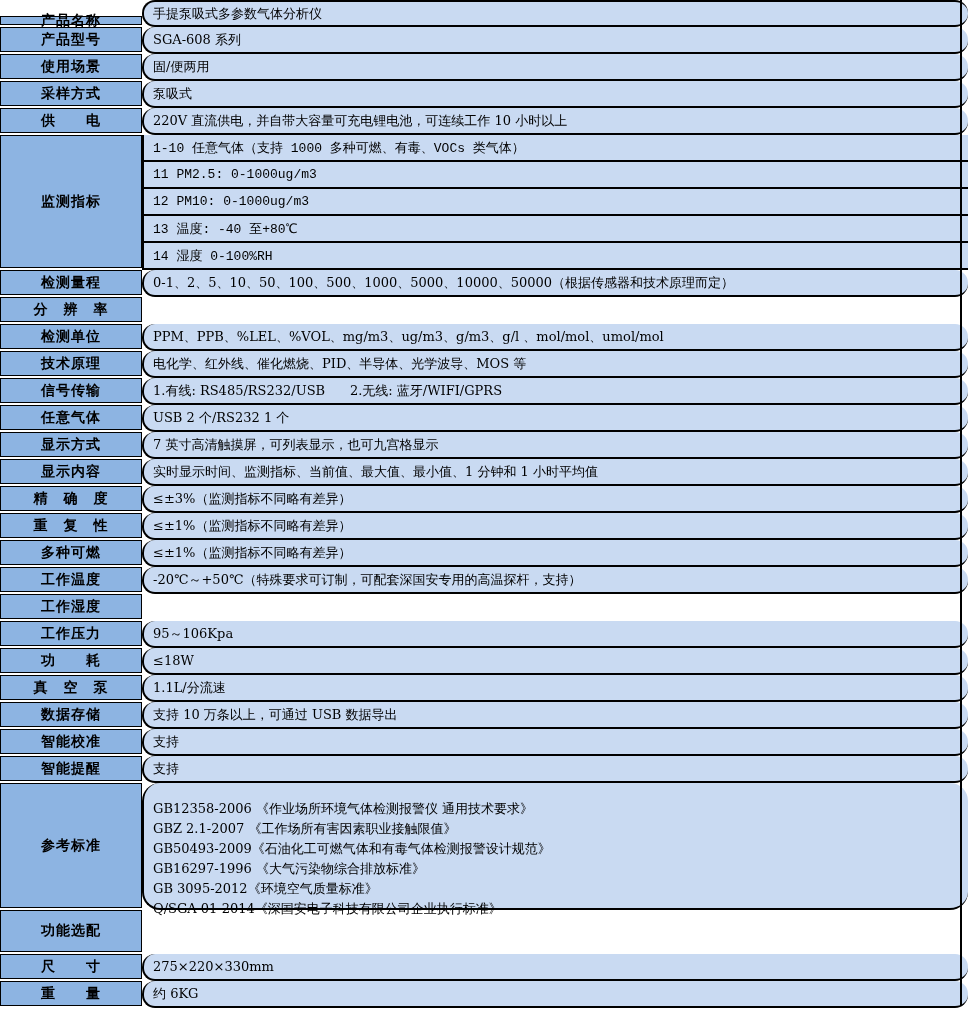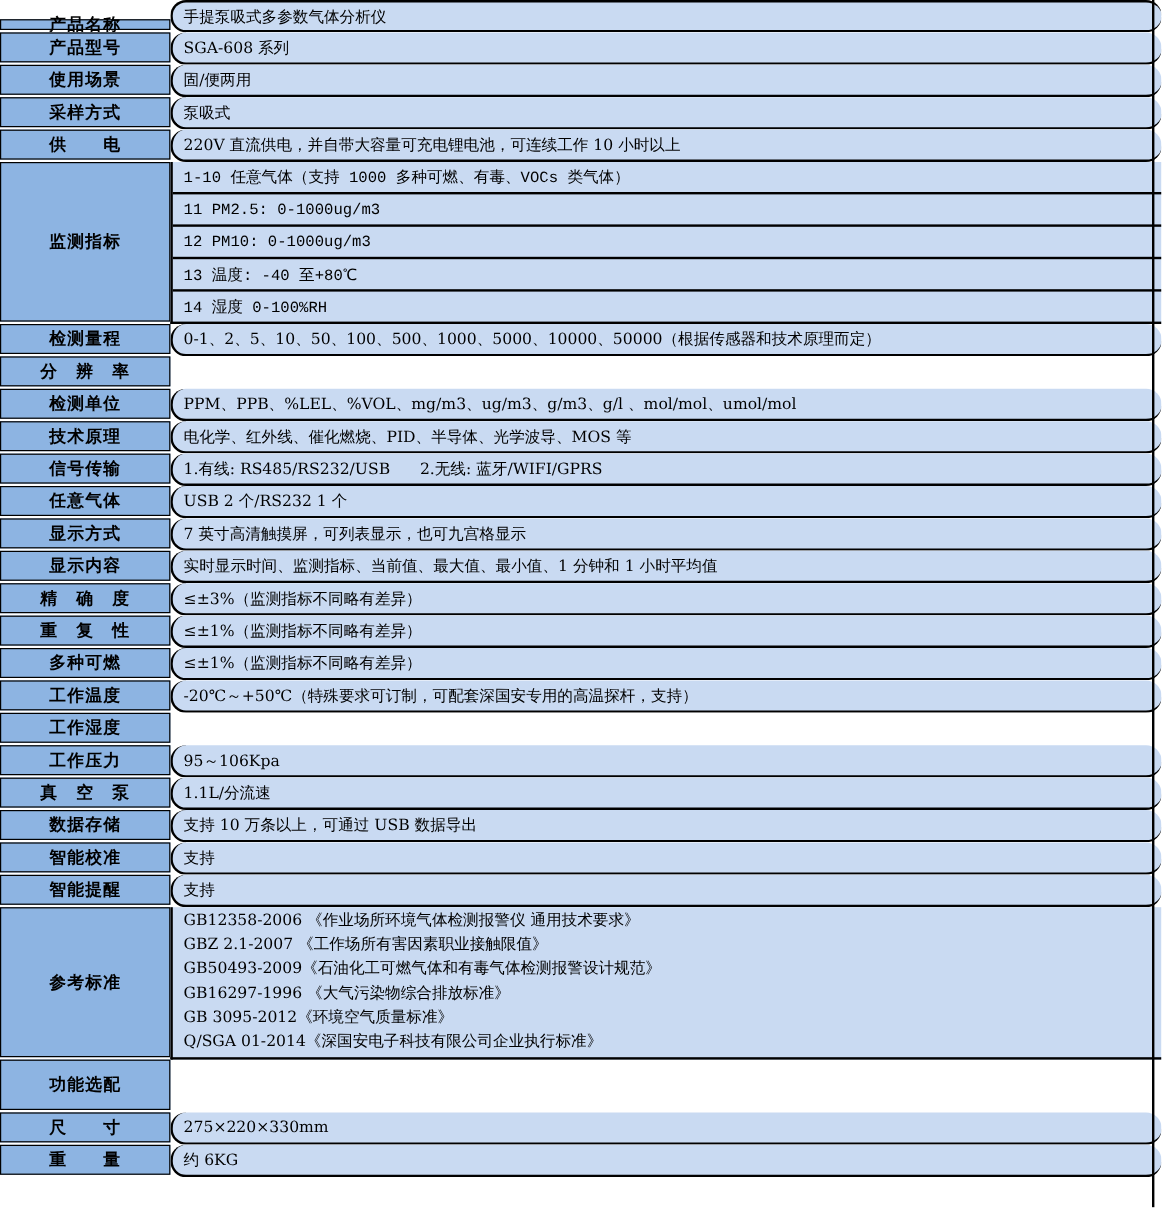--- a/index.html
+++ b/index.html
@@ -259,6 +259,12 @@
     <div class="value-cell">95～106Kpa</div>
   </div>
 
+  <div class="row row-h">
+    <div class="label-wrap">
+        <div class="label-cell">功　　耗</div>
+      </div>
+    <div class="value-cell">≤18W</div>
+  </div>
 
   <div class="row row-h">
     <div class="label-wrap">

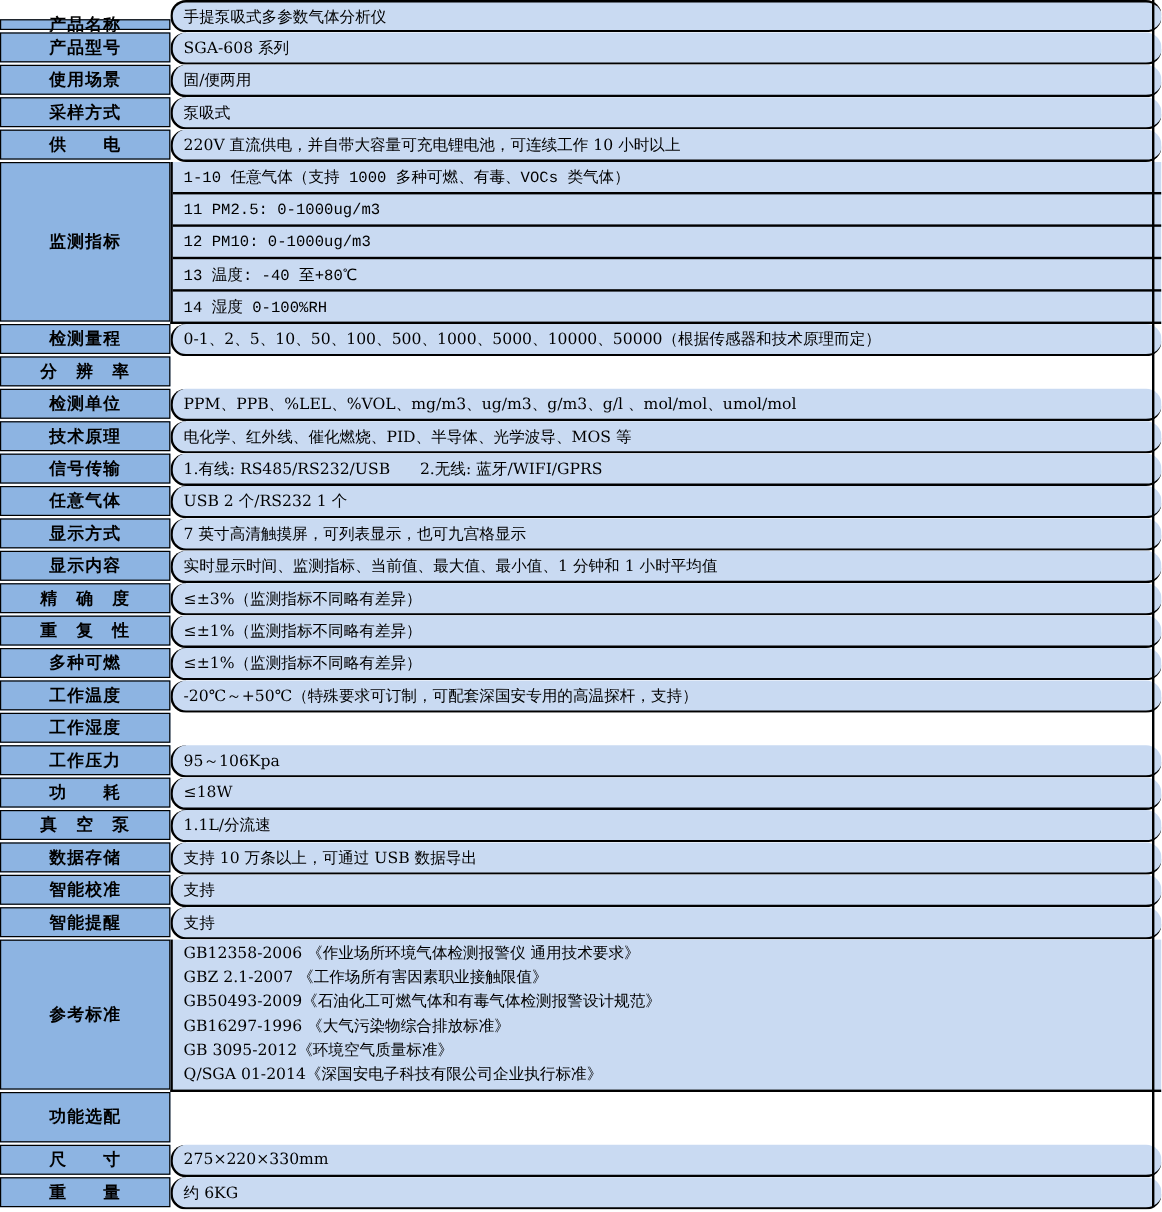--- a/index.html
+++ b/index.html
@@ -88,7 +88,8 @@
     display: flex;
     flex-direction: column;
     justify-content: space-around;
-    padding: 2px 9px;
+    padding: 16px 9px;
+    border-radius: 18px;
   }
   .value-lines .line {
     font-family: "DejaVu Serif", "Liberation Serif", serif;

